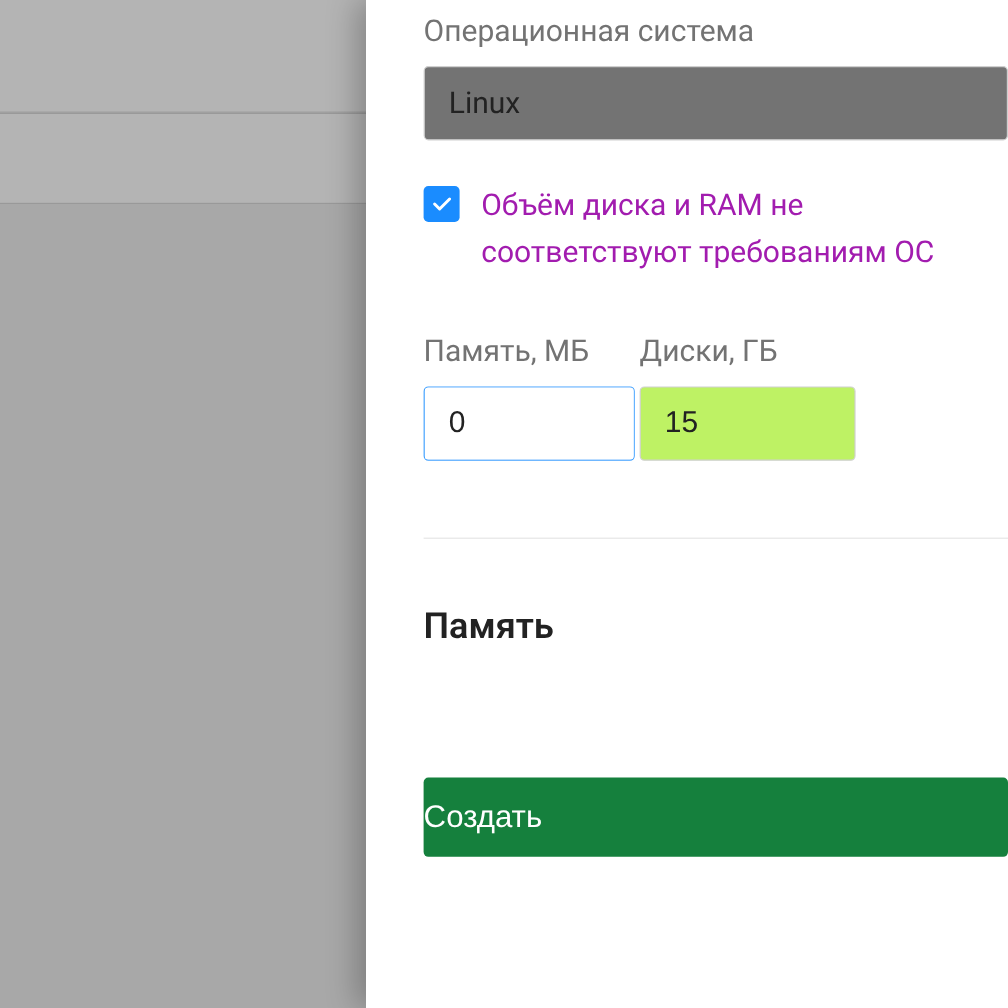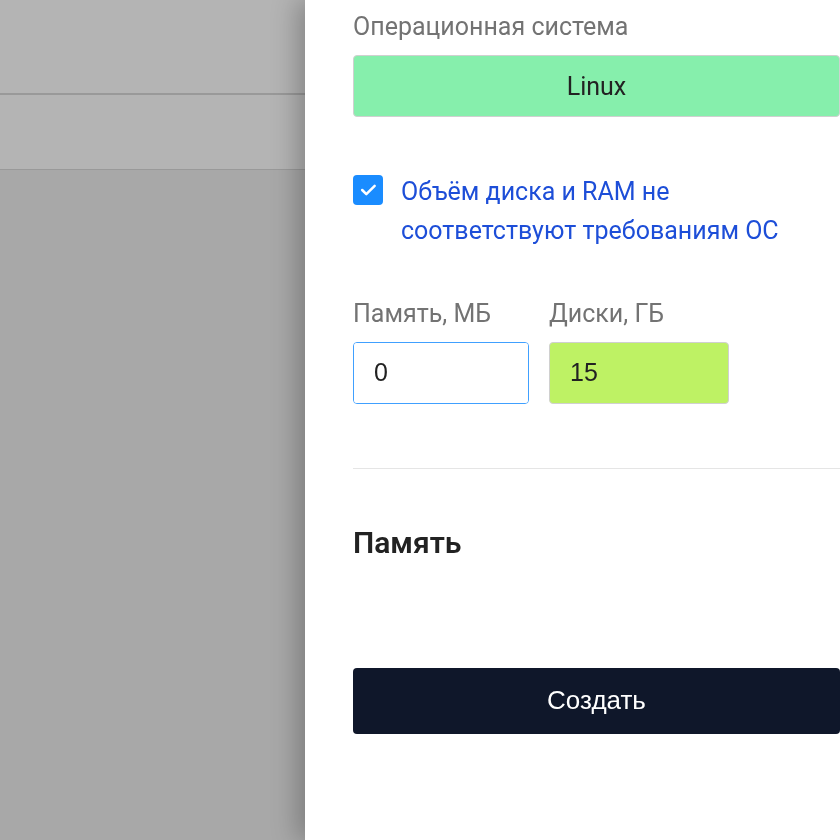--- a/index.html
+++ b/index.html
@@ -66,10 +66,9 @@
       padding: 0 20px;
       font-size: 25px;
       color: #222;
-      background: #86efac;
+      background: #737373;
       cursor: pointer;
-      margin-bottom: 56px;
-      justify-content: center;
+      margin-bottom: 36px;
     }
     .checkbox-row {
       display: flex;

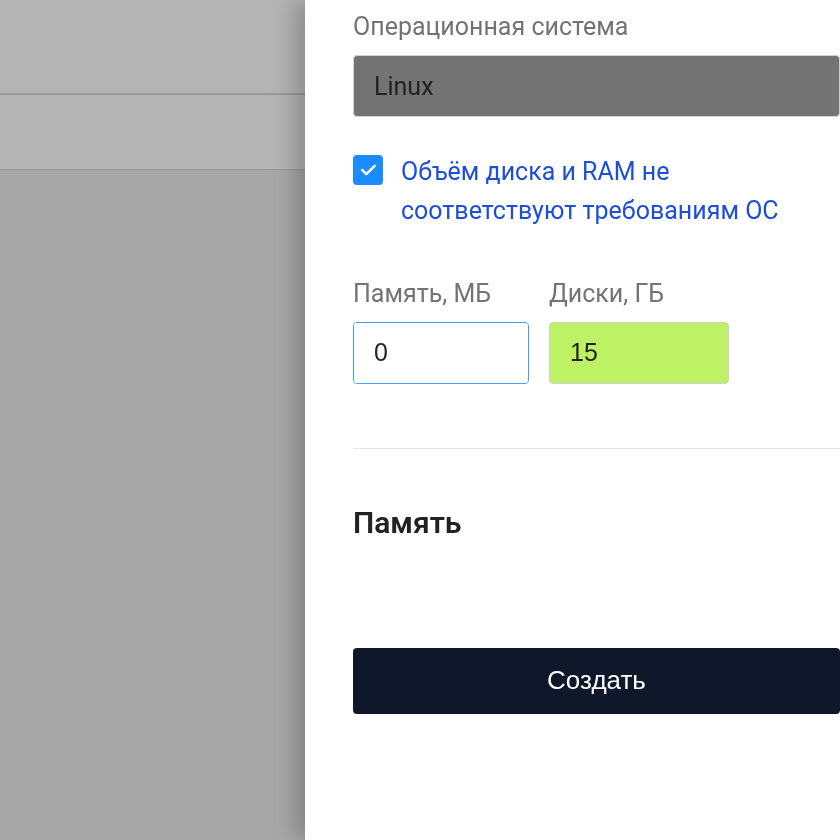--- a/index.html
+++ b/index.html
@@ -94,7 +94,7 @@
     }
     .checkbox-label {
       font-size: 25px;
-      color: #1d4ed8;
+      color: #a21caf;
       line-height: 1.55;
     }
     .inputs-row {

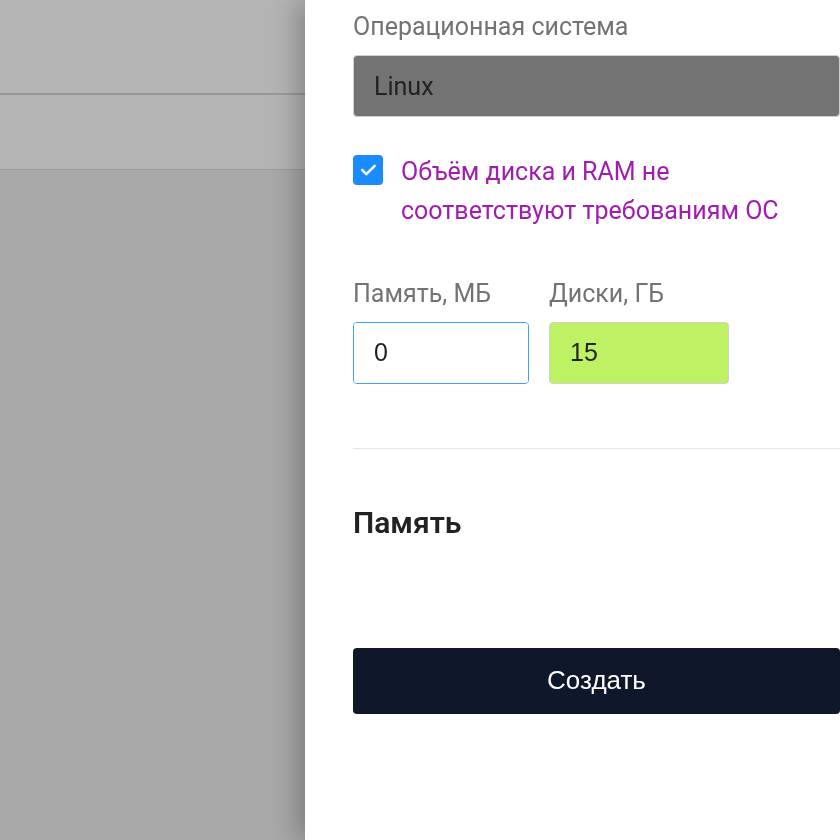--- a/index.html
+++ b/index.html
@@ -99,7 +99,7 @@
     }
     .inputs-row {
       display: flex;
-      gap: 20px;
+      gap: 4px;
       margin-bottom: 64px;
     }
     .input-col {

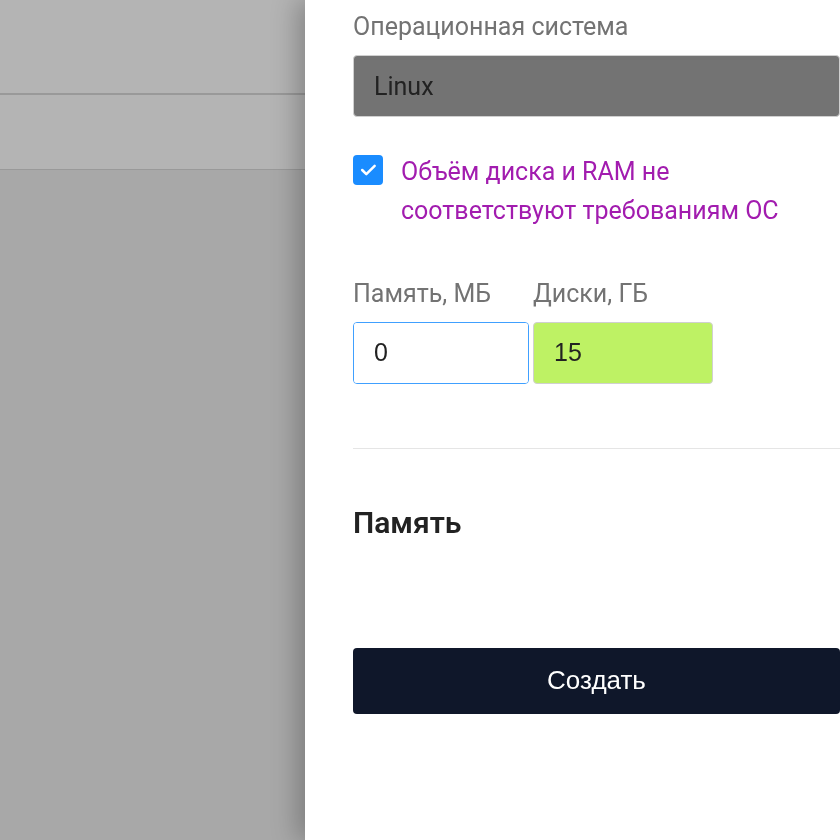--- a/index.html
+++ b/index.html
@@ -148,7 +148,7 @@
     .create-btn {
       width: 100%;
       height: 66px;
-      background: #0f172a;
+      background: #15803d;
       color: #fff;
       border: none;
       border-radius: 4px;
@@ -157,7 +157,6 @@
       cursor: pointer;
       display: flex;
       align-items: center;
-      justify-content: center;
     }
   </style>
 </head>

